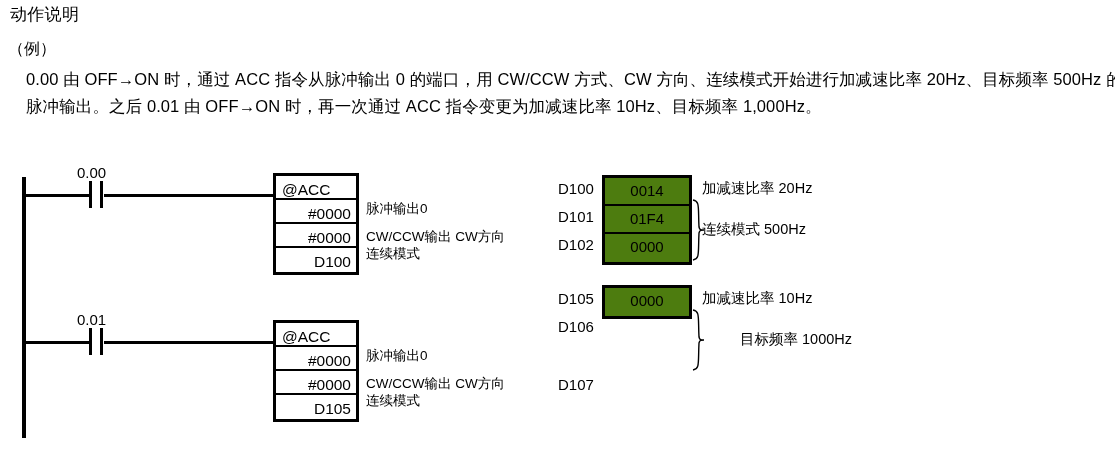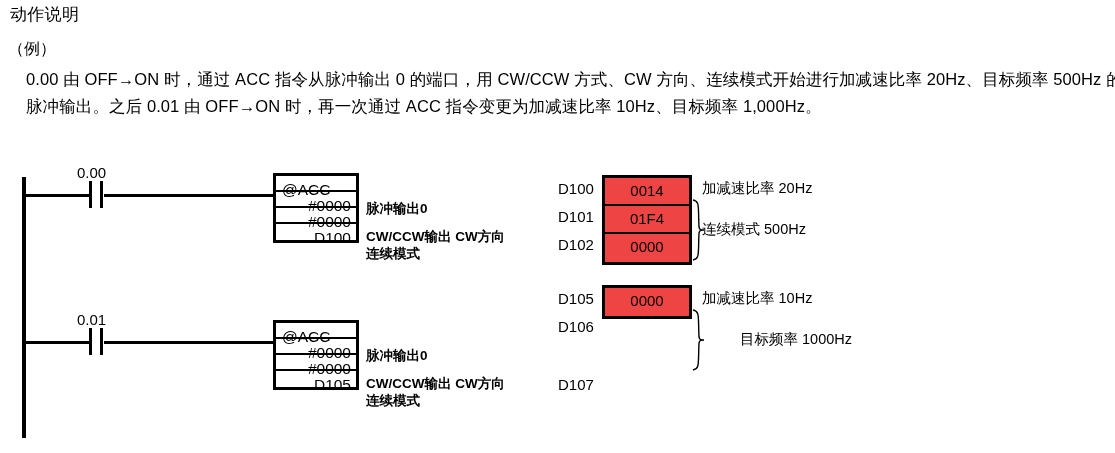--- a/index.html
+++ b/index.html
@@ -96,7 +96,7 @@
     background: #fff;
   }
   .instr-row {
-    height: 16px;
+    height: 24px;
     line-height: 27px;
     border-bottom: 2px solid #000;
     box-sizing: border-box;

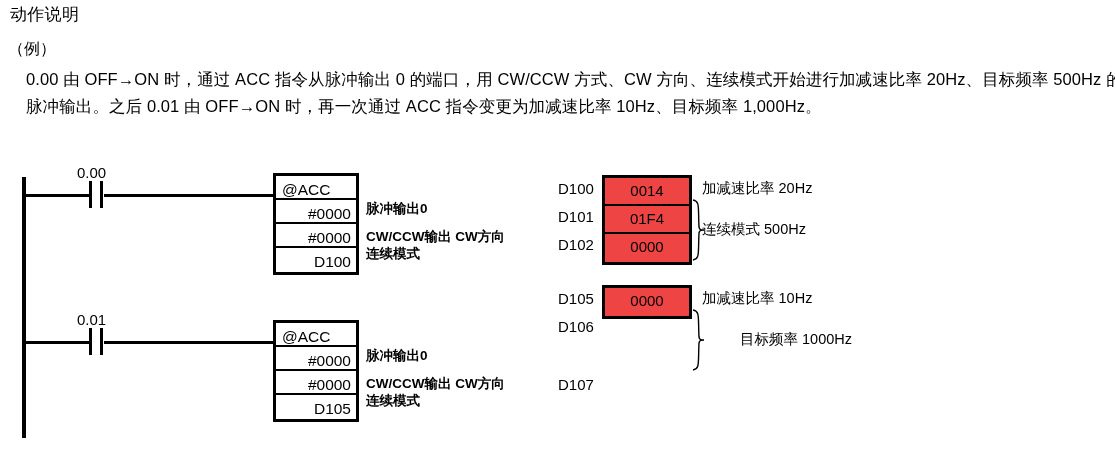--- a/index.html
+++ b/index.html
@@ -122,7 +122,7 @@
     width: 90px;
     border: 3px solid #000;
     box-sizing: border-box;
-    background: #ef4444;
+    background: #4d7c0f;
   }
   .mem-row {
     height: 28px;

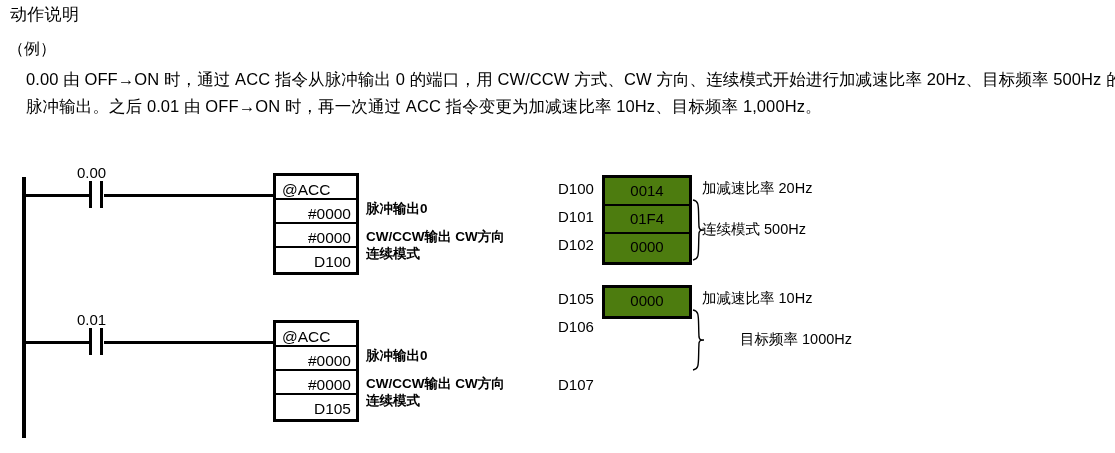--- a/index.html
+++ b/index.html
@@ -113,7 +113,6 @@
     font-size: 13.5px;
     line-height: 17px;
     white-space: nowrap;
-    font-weight: bold;
   }
 
   

